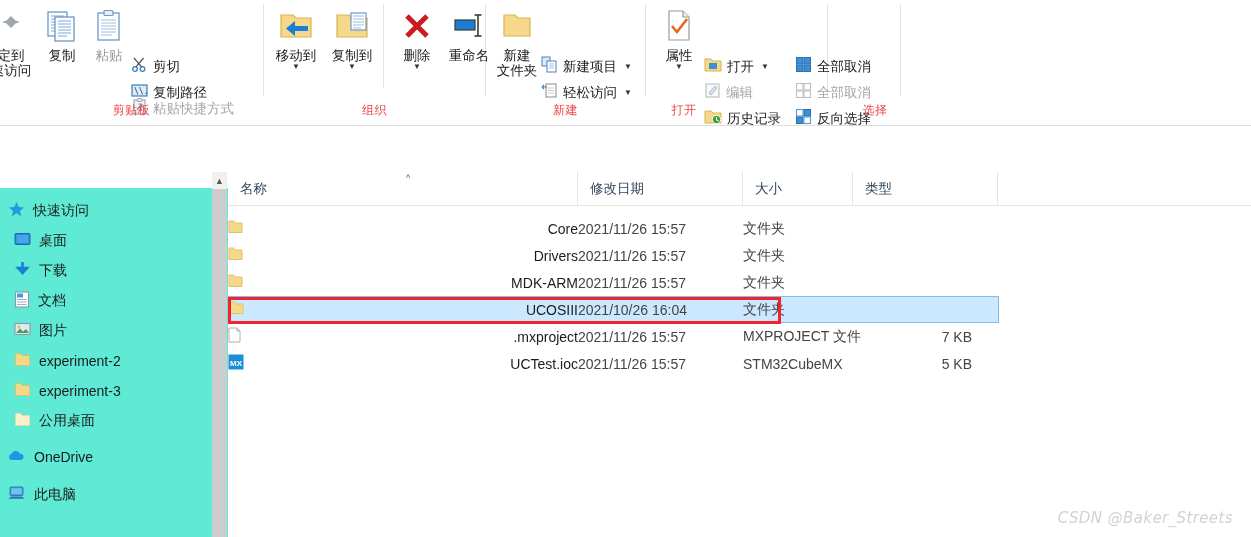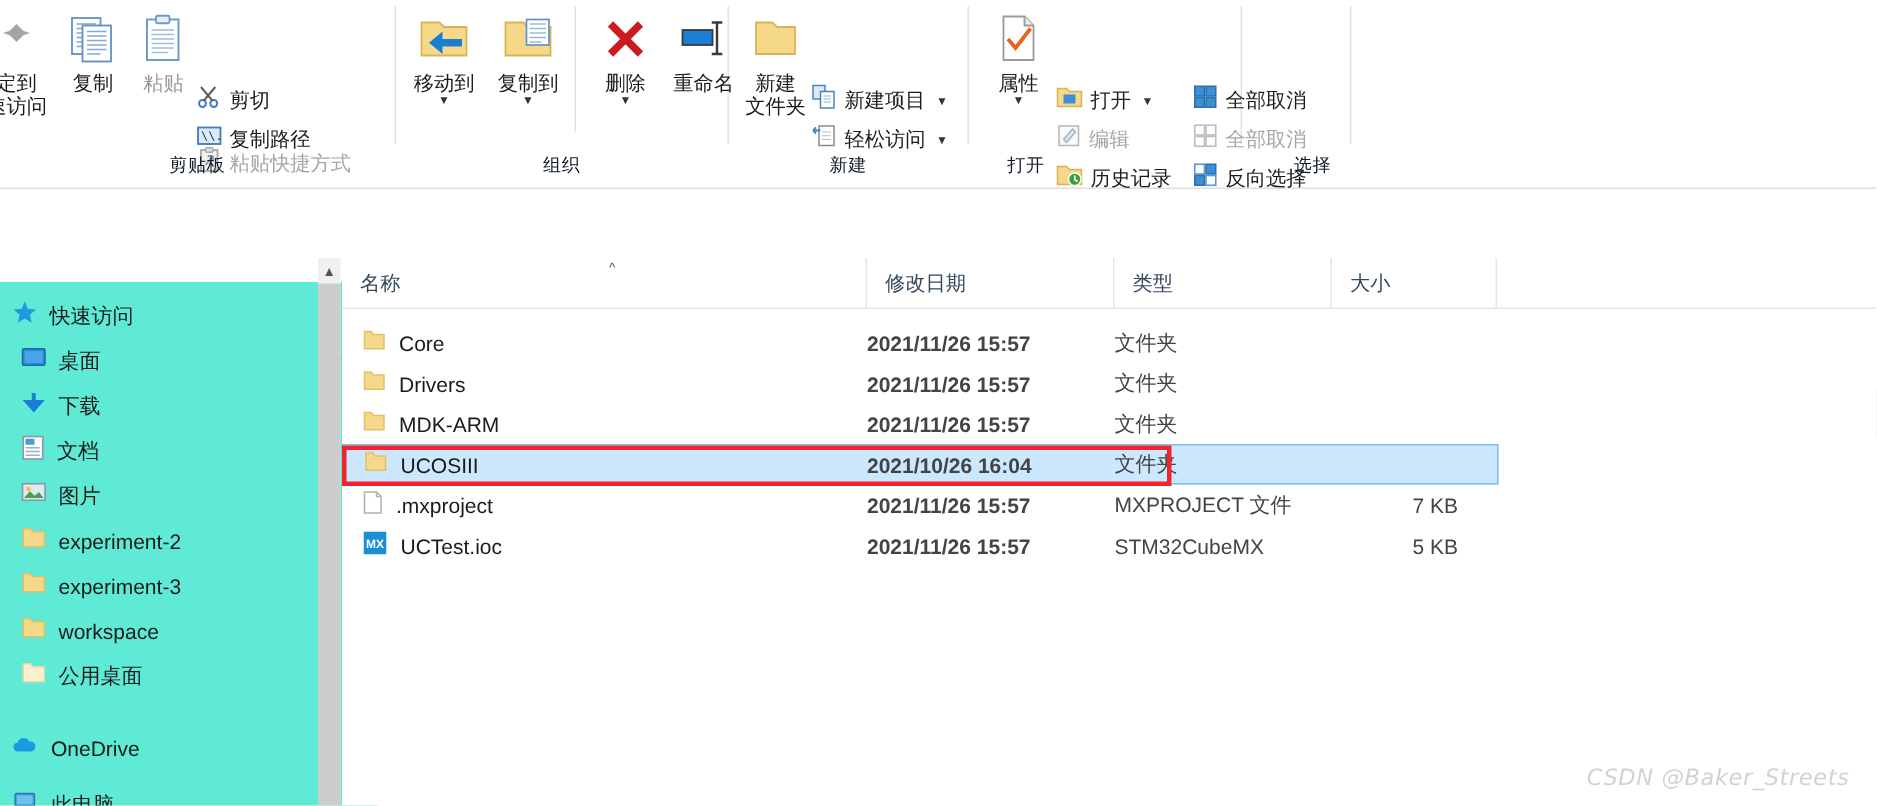--- a/index.html
+++ b/index.html
@@ -27,7 +27,7 @@
   }
   .rgroup-title {
     position: absolute; bottom: 6px; left: 0; width: 100%;
-    text-align: center; font-size: 12px; color: #0f172a; letter-spacing: .5px;
+    text-align: center; font-size: 12px; color: #ef4444; letter-spacing: .5px;
   }
   .rgroup-body { position: relative; width: 100%; height: 96px; }
 

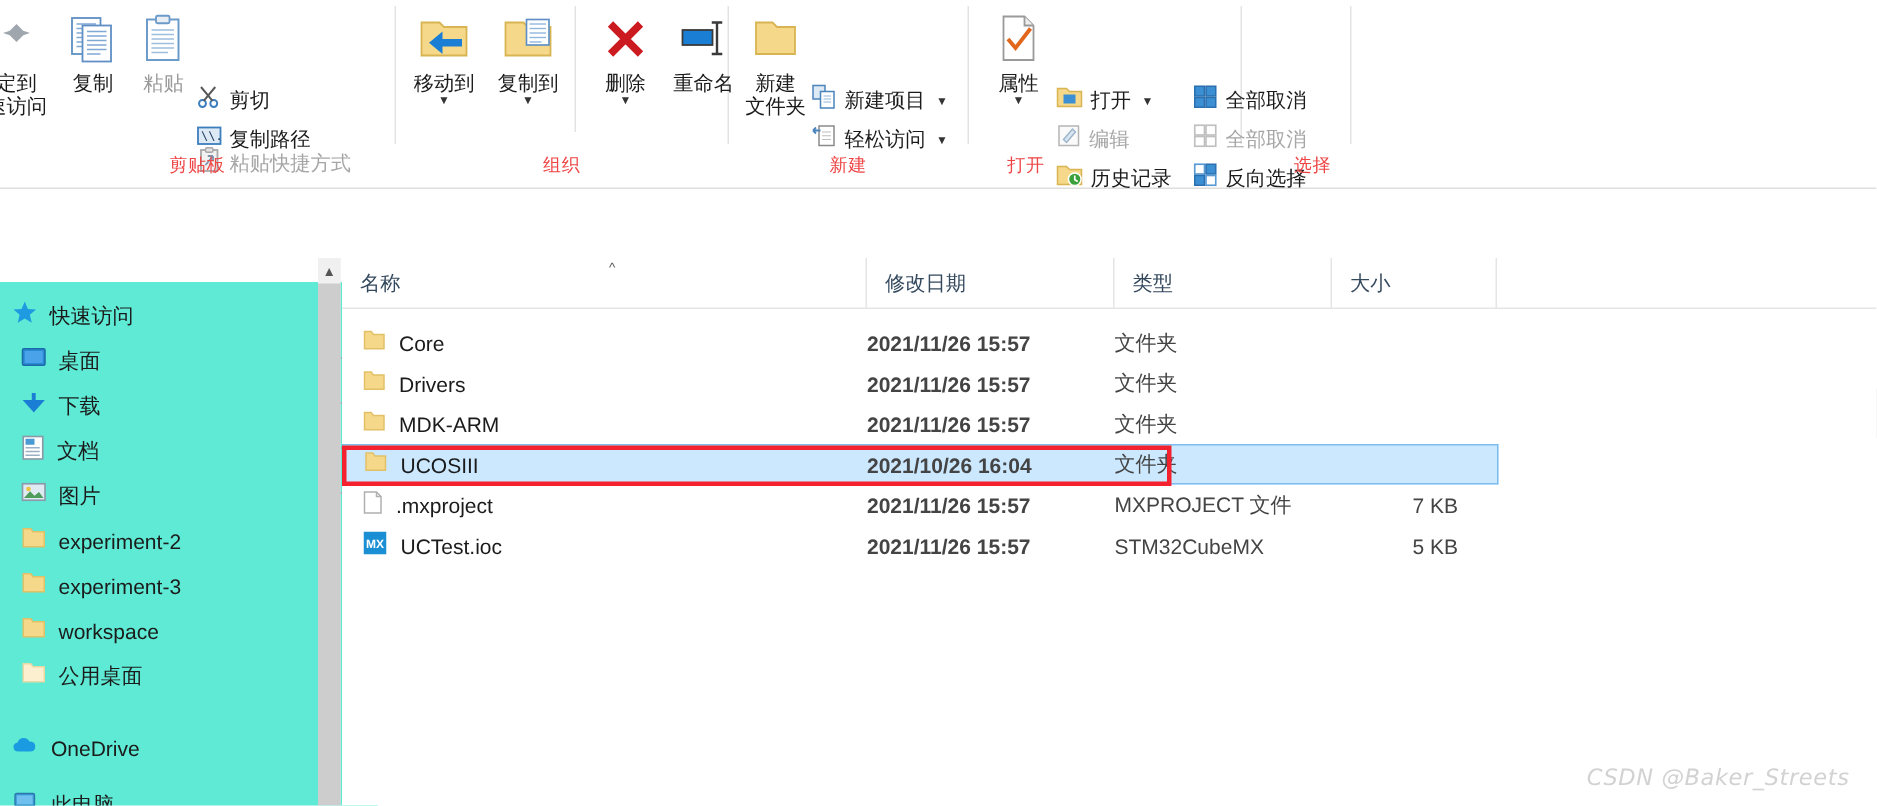--- a/index.html
+++ b/index.html
@@ -663,11 +663,11 @@
       <div class="col" style="width:165px">
         <span>修改日期</span>
       </div>
+      <div class="col" style="width:110px">
+        <span>大小</span>
+      </div>
       <div class="col" style="width:145px">
         <span>类型</span>
-      </div>
-      <div class="col" style="width:110px">
-        <span>大小</span>
       </div>
     </div>
 

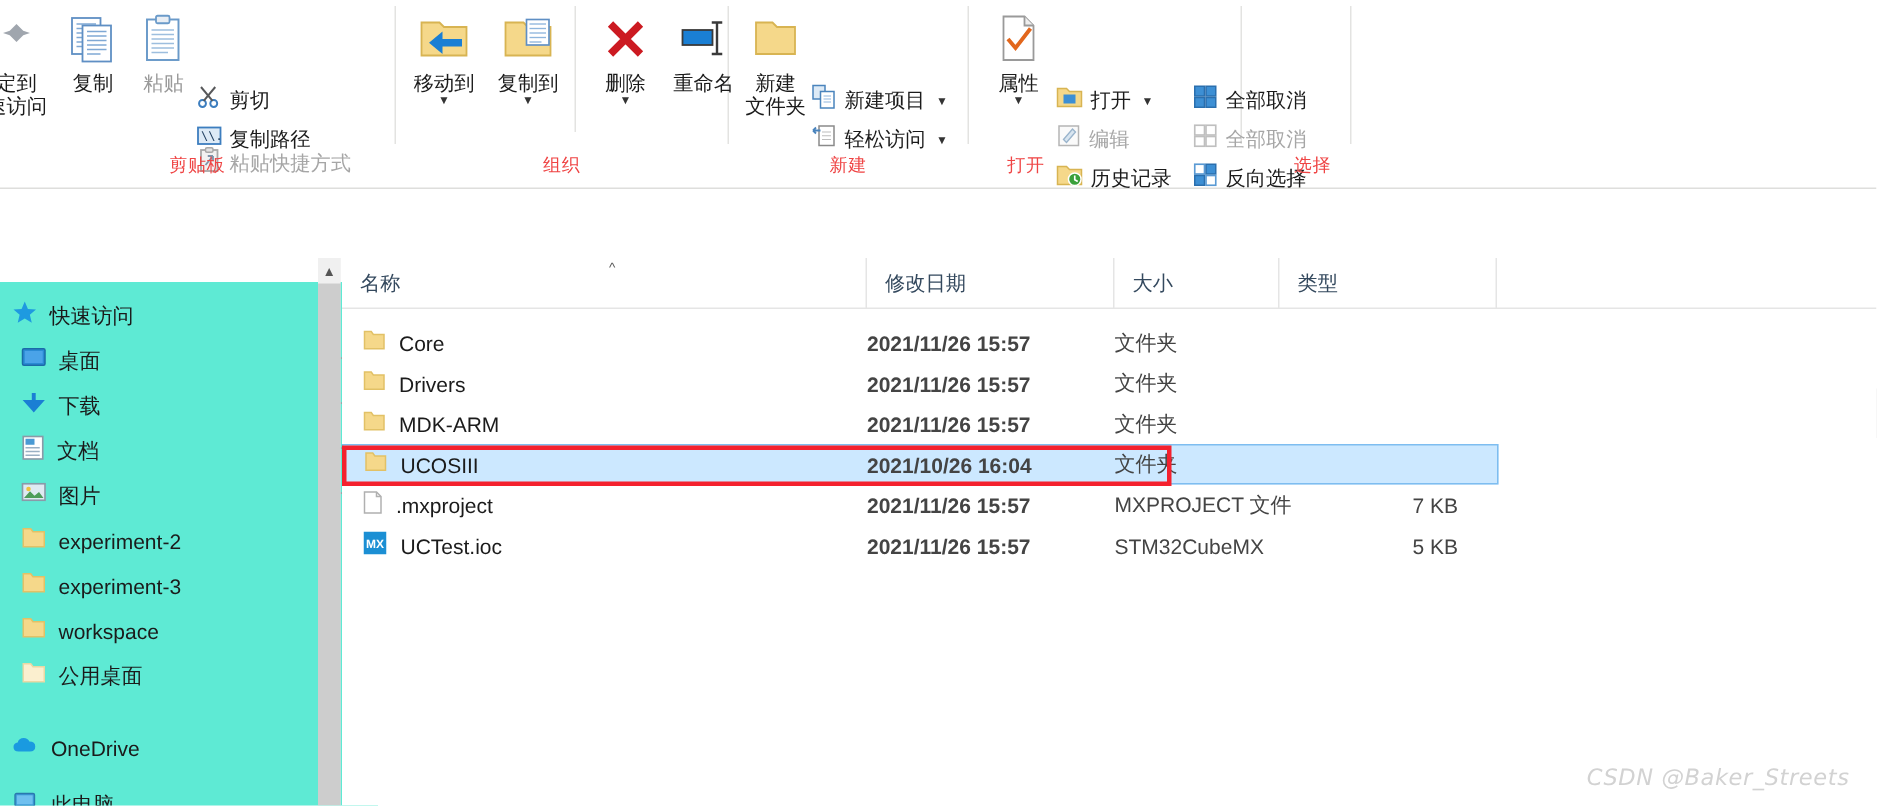--- a/index.html
+++ b/index.html
@@ -129,7 +129,7 @@
   }
   .frow.sel { background: #cce8ff; border: 1px solid #7ebdf0; }
   .fcell { display: flex; align-items: center; height: 27px; }
-  .fcell.name { padding-left: 14px; gap: 9px; }
+  .fcell.name { gap: 9px; justify-content: space-between; }
   .fcell.date { color: #444; font-weight: bold; }
   .fcell.type { color: #444; }
   .fcell.size { color: #444; justify-content: flex-end; padding-right: 26px; }

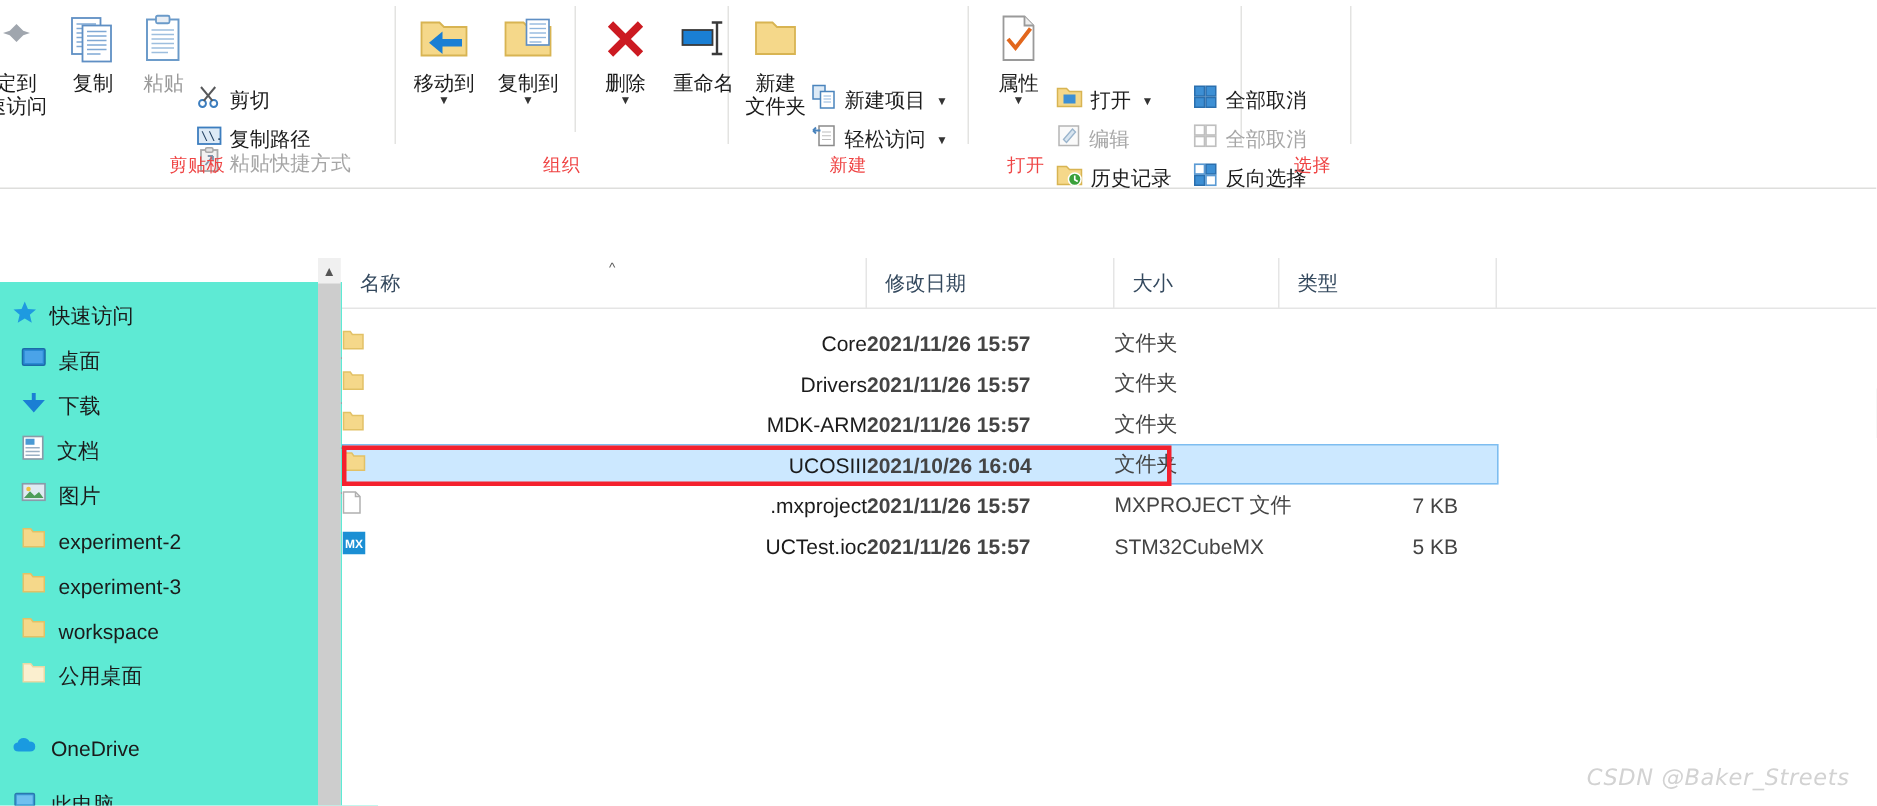--- a/index.html
+++ b/index.html
@@ -130,7 +130,7 @@
   .frow.sel { background: #cce8ff; border: 1px solid #7ebdf0; }
   .fcell { display: flex; align-items: center; height: 27px; }
   .fcell.name { gap: 9px; justify-content: space-between; }
-  .fcell.date { color: #444; font-weight: bold; }
+  .fcell.date { color: #444; }
   .fcell.type { color: #444; }
   .fcell.size { color: #444; justify-content: flex-end; padding-right: 26px; }
 

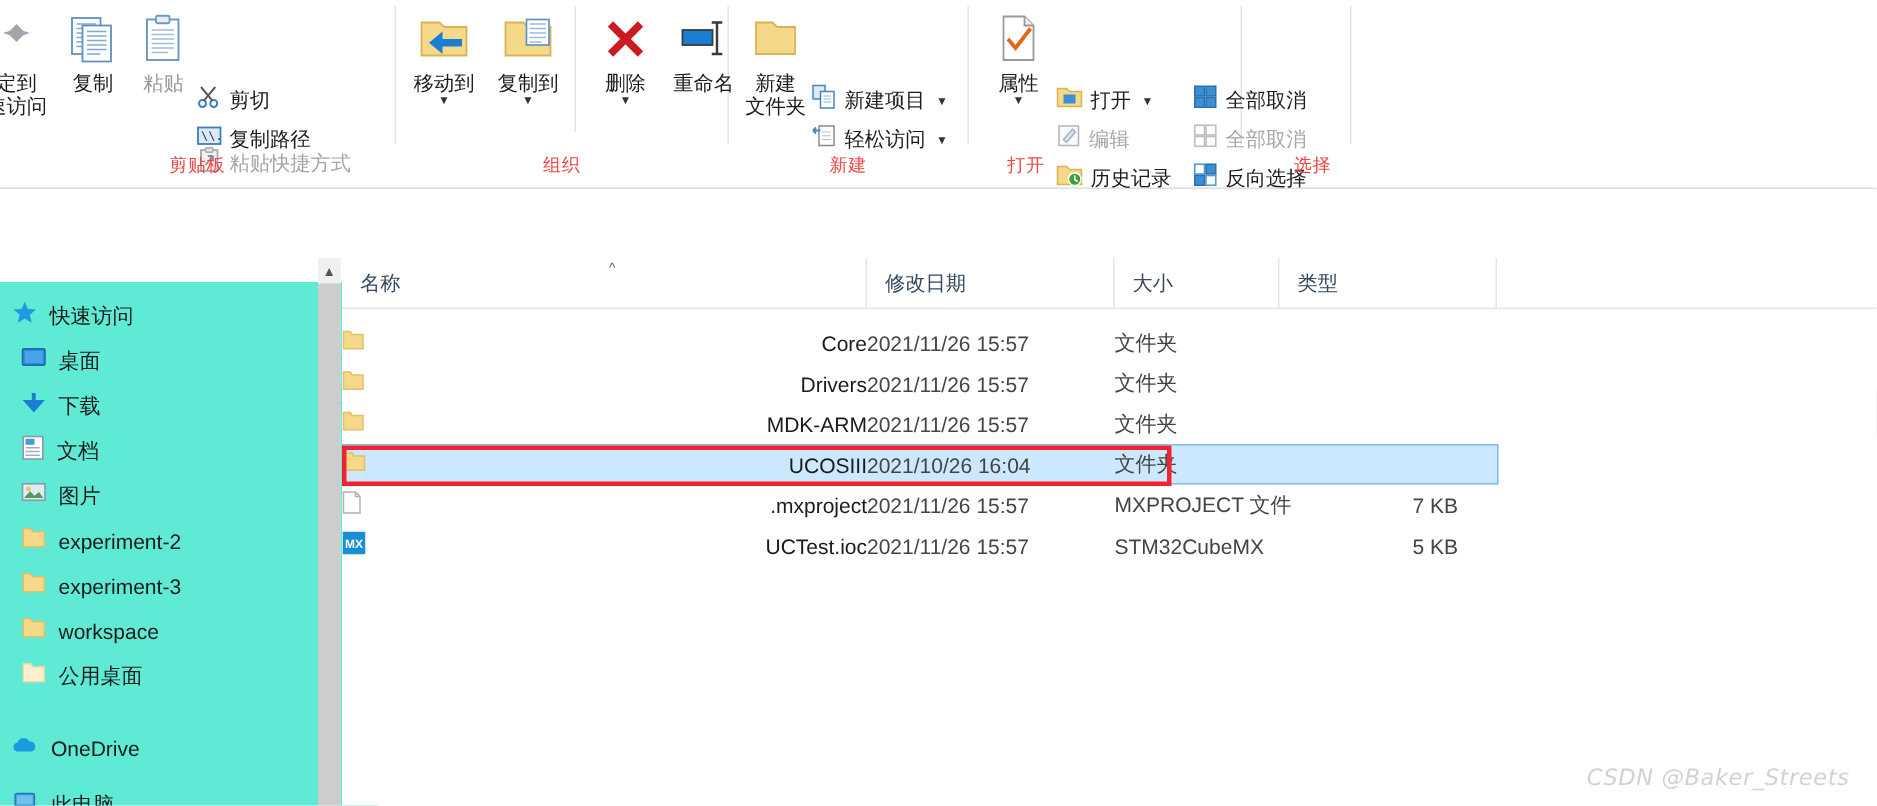--- a/index.html
+++ b/index.html
@@ -608,14 +608,6 @@
       <span class="nlb">experiment-3</span>
     </div>
 
-    <div class="navrow indent1">
-      <span>
-        <svg width="17" height="15" viewBox="0 0 17 15">
-            <path d="M1.5 1.5 h5 l1.5 2 h7.5 v10 h-14 z" fill="#f5d88a" stroke="#e2c166" stroke-width="1"></path>
-          </svg>
-      </span>
-      <span class="nlb">workspace</span>
-    </div>
 
     <div class="navrow indent1">
       <span>

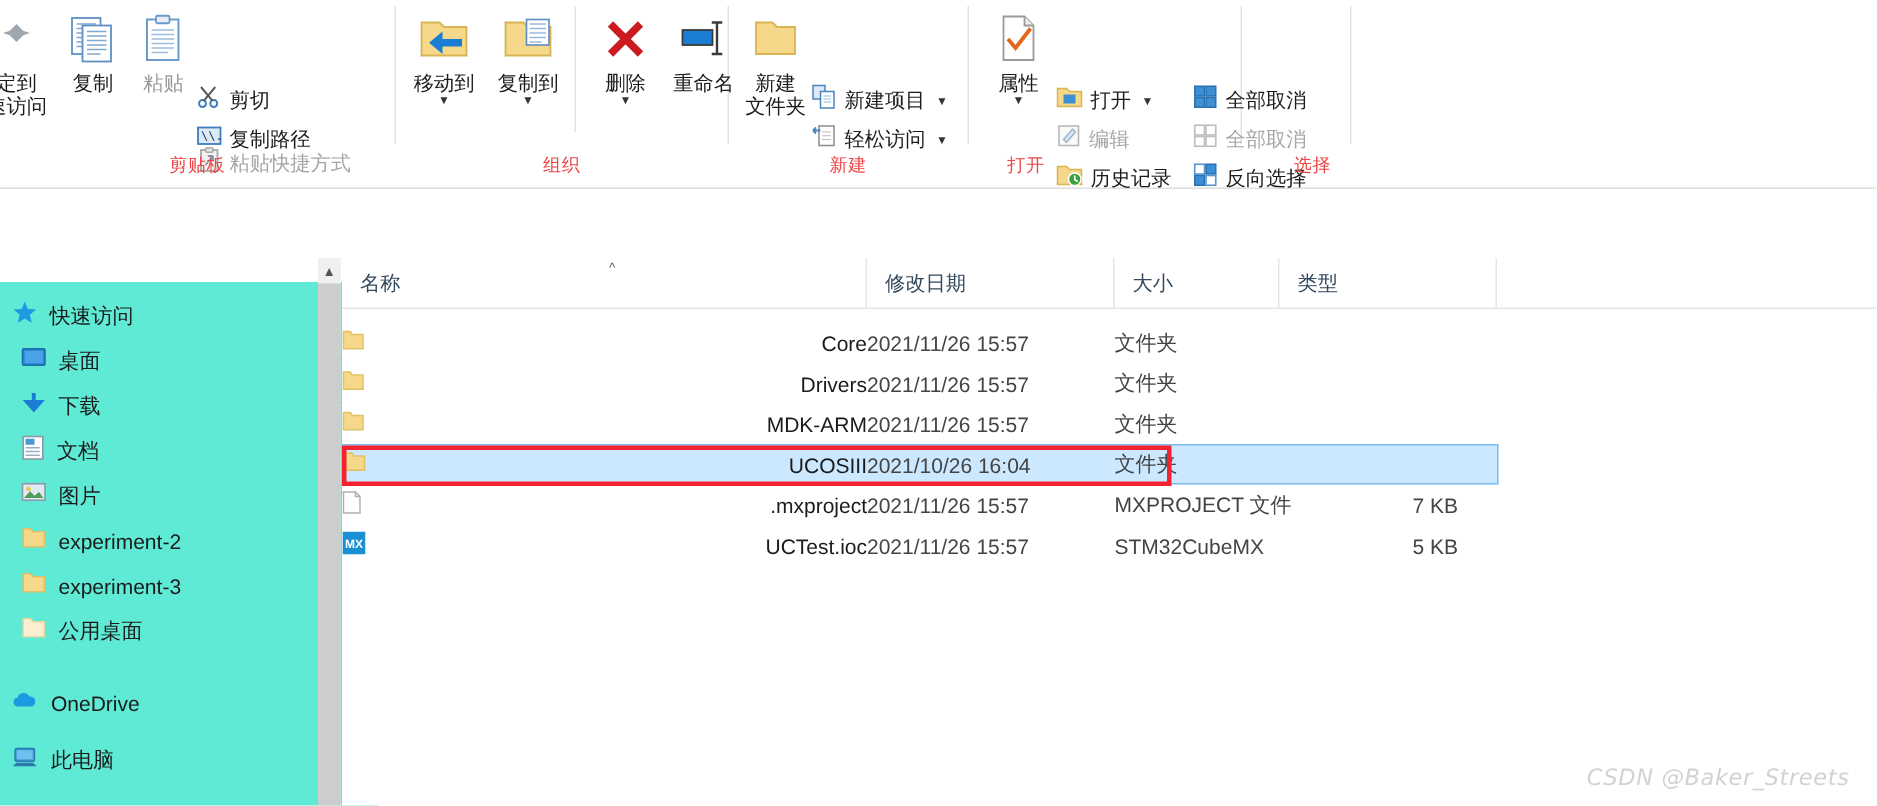--- a/index.html
+++ b/index.html
@@ -618,7 +618,7 @@
       <span class="nlb">公用桌面</span>
     </div>
 
-    <div class="navrow" style="margin-top:18px">
+    <div class="navrow" style="margin-top:6px">
       <span>
         <svg width="18" height="13" viewBox="0 0 18 13">
             <path d="M4.5 11 q-3.5 0 -3.5 -3 q0 -2.6 2.8 -3 q0.7 -3 4 -3 q2.8 0 3.8 2.4 q3.9 0.1 3.9 3.3 q0 3.3 -3.6 3.3 z" fill="#1a9ae0"></path>

